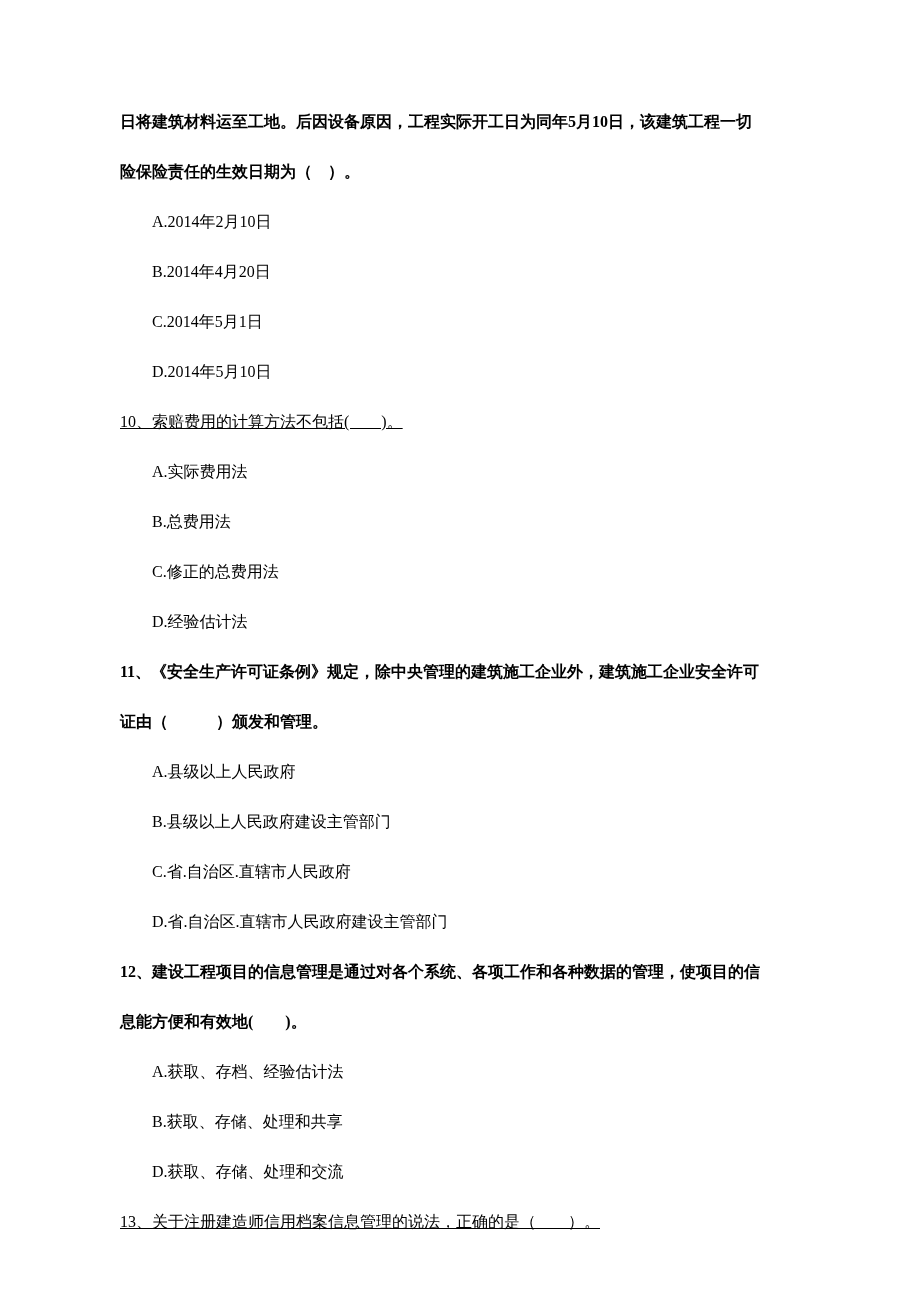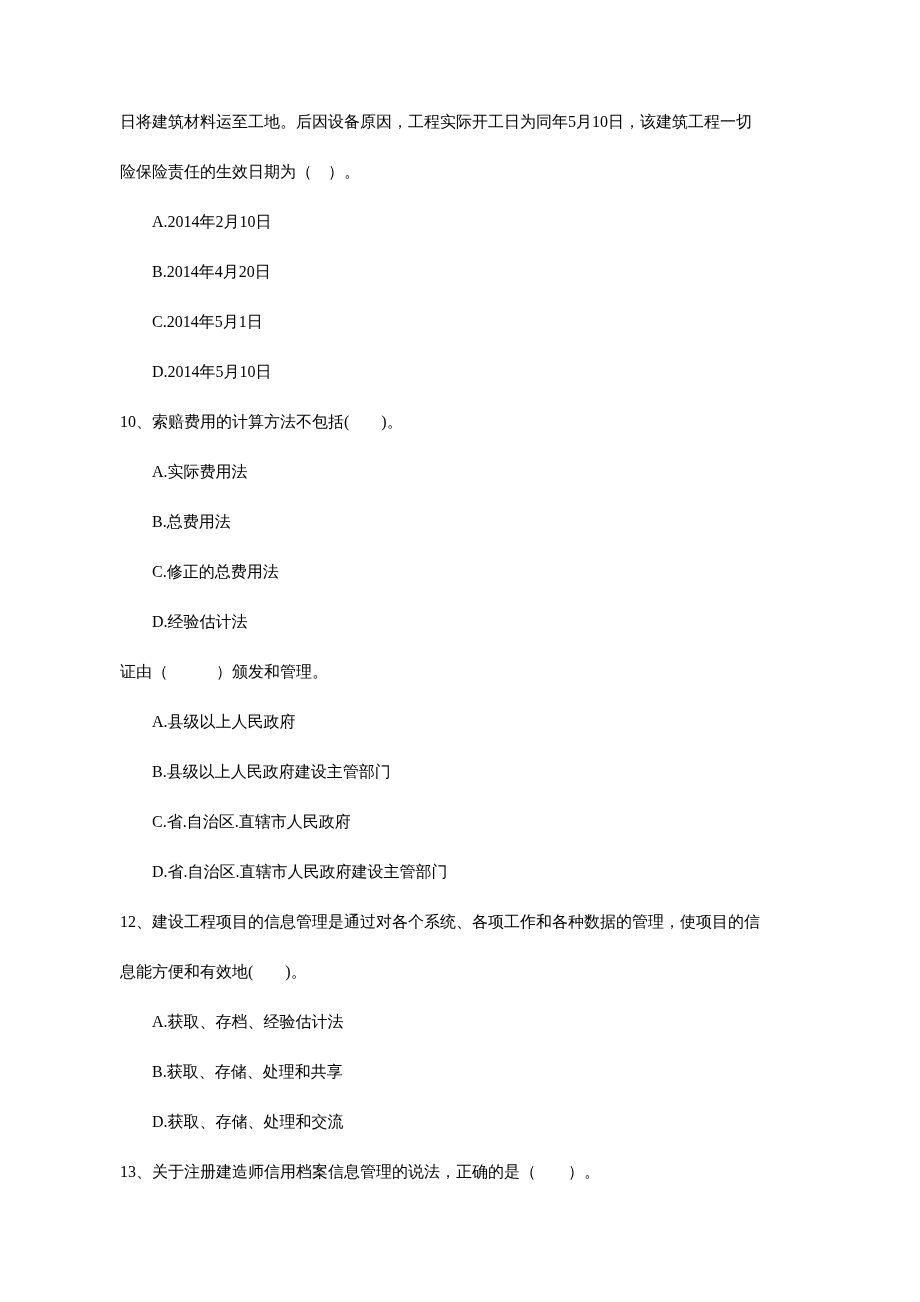--- a/index.html
+++ b/index.html
@@ -20,6 +20,7 @@
   .stem {
     margin: 0 0 26px 0;
     text-align: justify;
+    font-weight: bold;
   }
   .stem-q {
     margin: 0 0 26px 0;

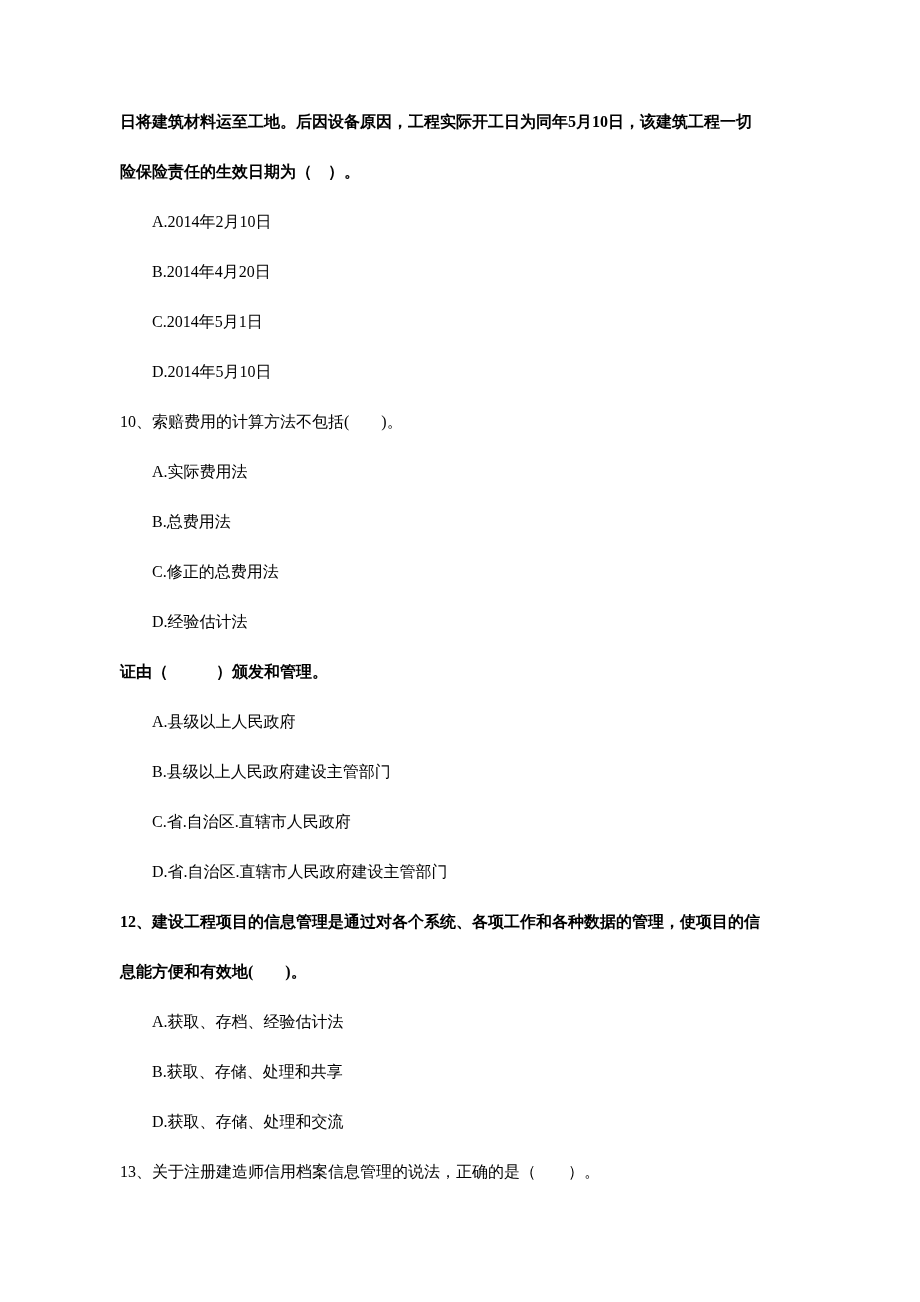--- a/index.html
+++ b/index.html
@@ -25,6 +25,7 @@
   .stem-q {
     margin: 0 0 26px 0;
     text-align: justify;
+    text-decoration: underline;
   }
   .option {
     margin: 8px 0 26px 0;

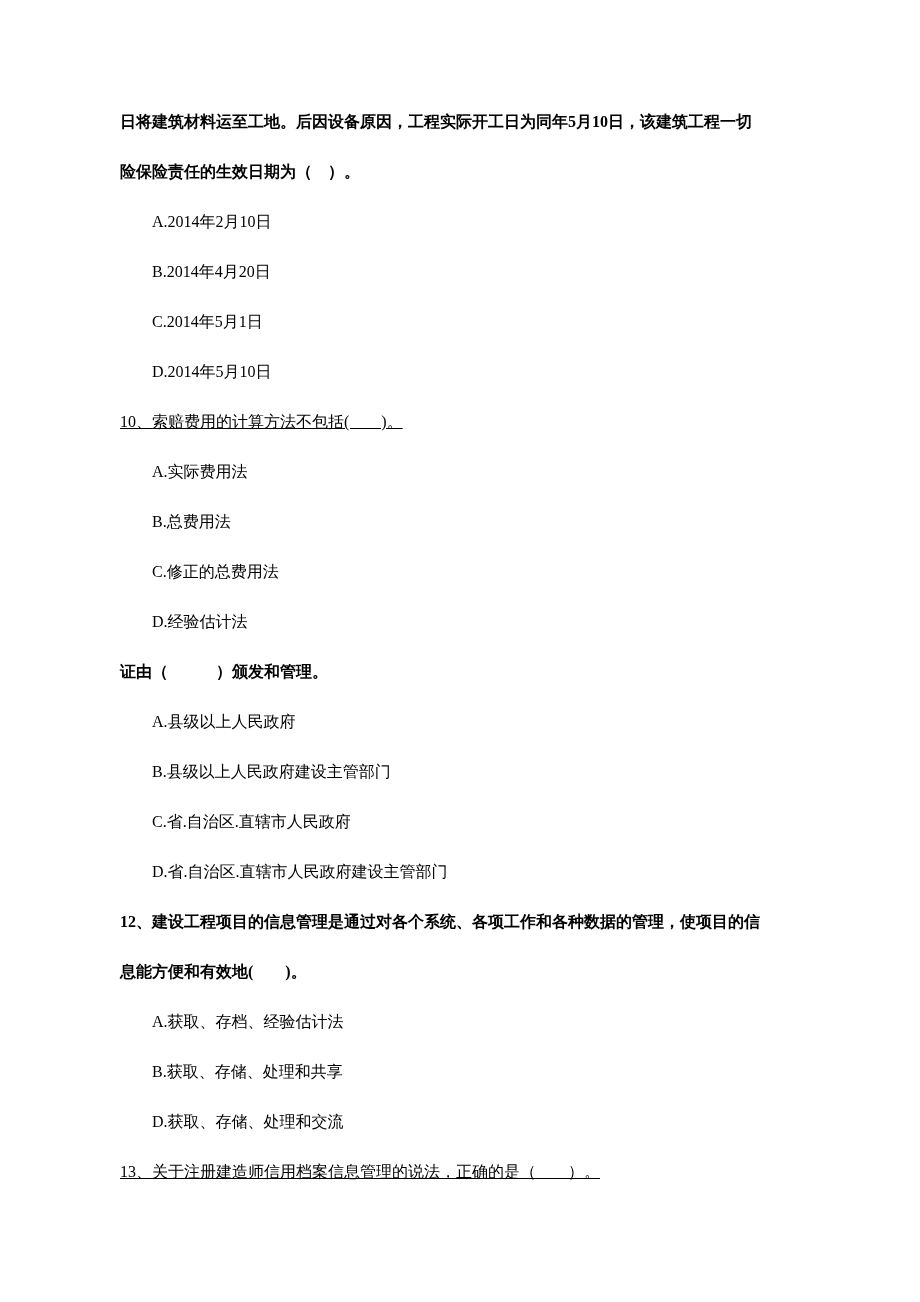--- a/index.html
+++ b/index.html
@@ -50,6 +50,7 @@
   <p class="option">C.修正的总费用法</p>
   <p class="option">D.经验估计法</p>
 
+  <p class="stem">11、《安全生产许可证条例》规定，除中央管理的建筑施工企业外，建筑施工企业安全许可</p>
   <p class="stem">证由（　　　）颁发和管理。</p>
   <p class="option">A.县级以上人民政府</p>
   <p class="option">B.县级以上人民政府建设主管部门</p>

